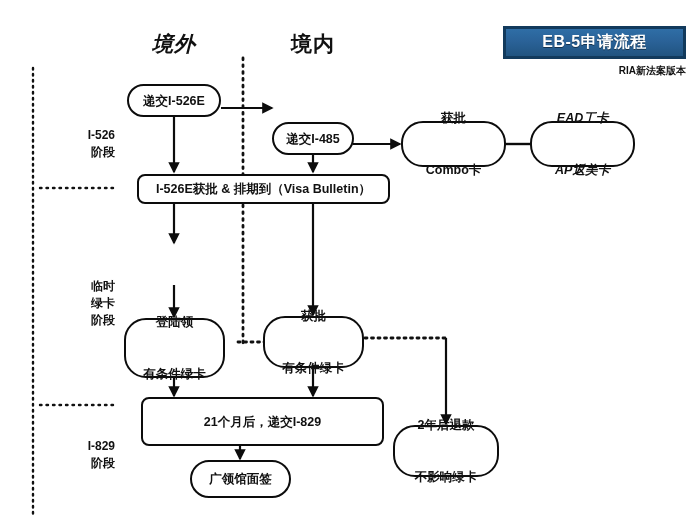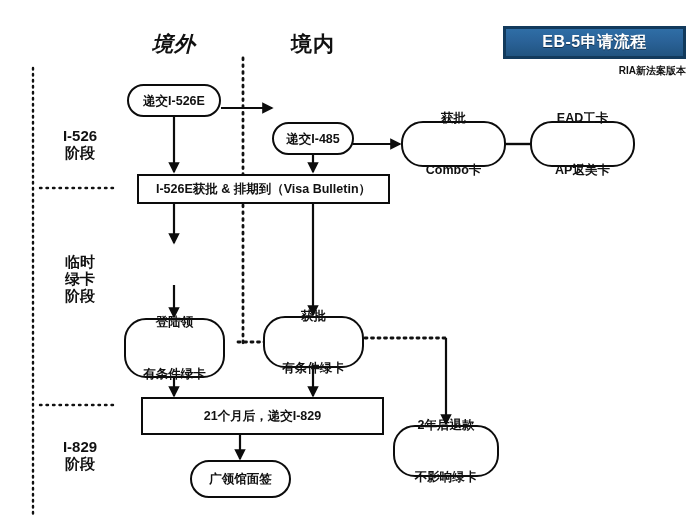--- a/index.html
+++ b/index.html
@@ -117,7 +117,7 @@
     </span>
   </div>
 
-  <div class="node pill" style="left:530px;top:121px;width:105px;height:46px;">
+  <div class="node pill" style="left:530px;top:121px;width:105px;height:46px;font-style:italic;">
     <span class="txt">
       <span>EAD工卡</span>
       <span class="l2">AP返美卡</span>

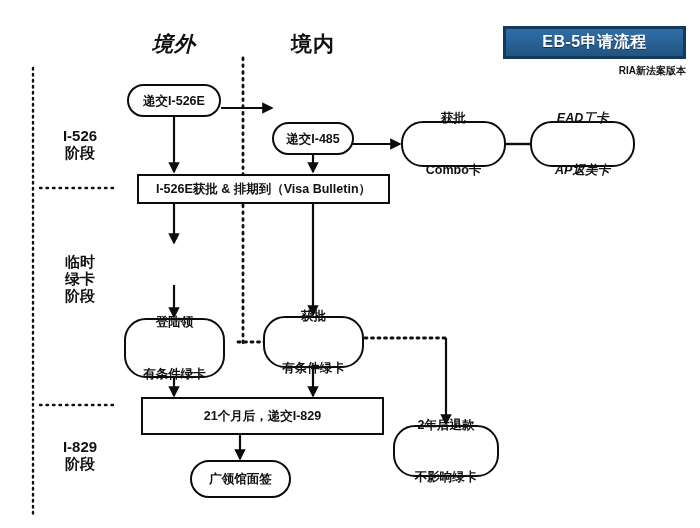--- a/index.html
+++ b/index.html
@@ -10,8 +10,8 @@
   .col-head{position:absolute;font-size:21px;font-weight:bold;color:#111;letter-spacing:1px;
             text-align:center;white-space:nowrap;}
 
-  .stage-label{position:absolute;font-size:15px;font-weight:bold;color:#111;
-               text-align:center;line-height:17px;white-space:nowrap;}
+  .stage-label{position:absolute;font-size:12px;font-weight:bold;color:#111;
+               text-align:right;line-height:17px;white-space:nowrap;}
 
   .node{position:absolute;box-sizing:border-box;border:2.4px solid #0c0c0c;background:#fff;
         display:flex;align-items:center;justify-content:center;text-align:center;

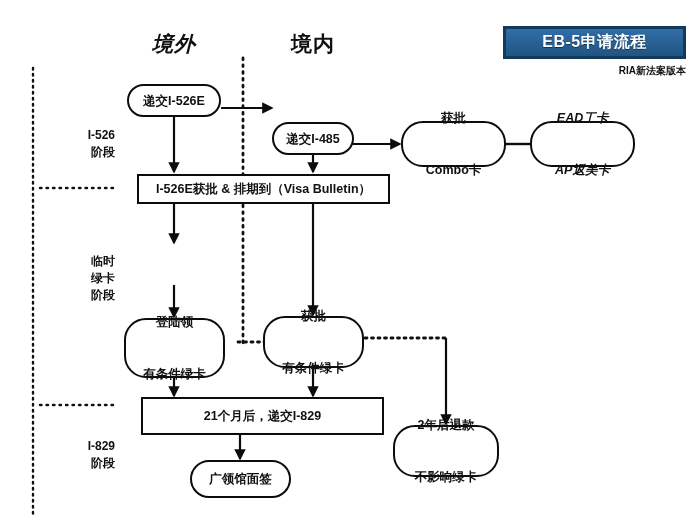--- a/index.html
+++ b/index.html
@@ -17,7 +17,7 @@
         display:flex;align-items:center;justify-content:center;text-align:center;
         font-size:12.5px;font-weight:bold;color:#111;line-height:16px;}
   .node.pill{border-radius:22px;}
-  .node.rect{border-radius:0;border-width:2.6px;}
+  .node.rect{border-radius:8px;border-width:2.6px;}
   .node .txt{display:block;padding:0 6px;}
   .node .l2{display:block;margin-top:36px;}
 

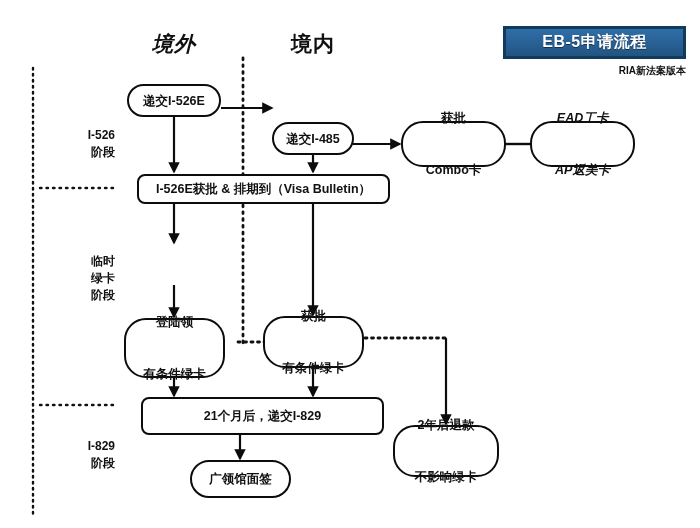--- a/index.html
+++ b/index.html
@@ -91,7 +91,7 @@
     <span>阶段</span>
   </div>
 
-  <div class="stage-label" style="left:45px;top:253px;width:70px;">
+  <div class="stage-label" style="left:45px;top:278px;width:70px;">
     <span>临时</span><br>
     <span>绿卡</span><br>
     <span>阶段</span>

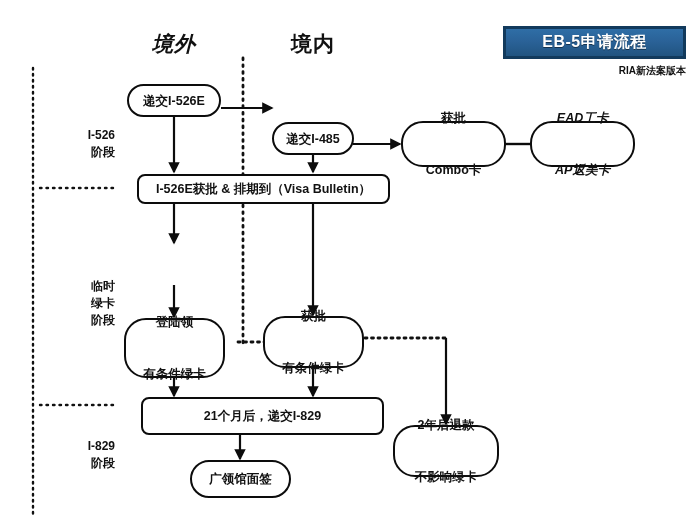--- a/index.html
+++ b/index.html
@@ -143,7 +143,7 @@
     </span>
   </div>
 
-  <div class="node rect" style="left:141px;top:397px;width:243px;height:38px;">
+  <div class="node rect" style="left:141px;top:397px;width:243px;height:49px;">
     <span class="txt">21个月后，递交I-829</span>
   </div>
 

